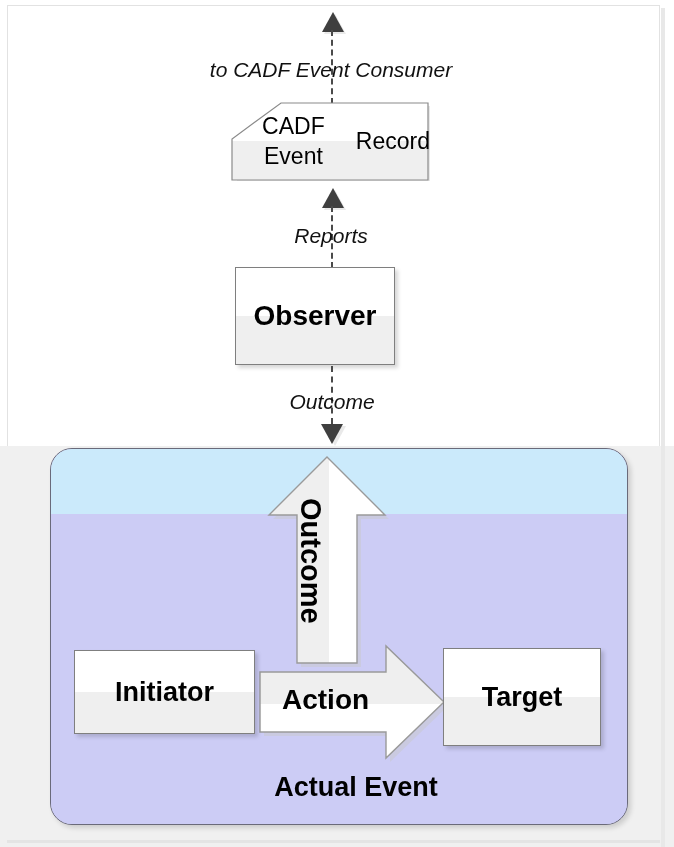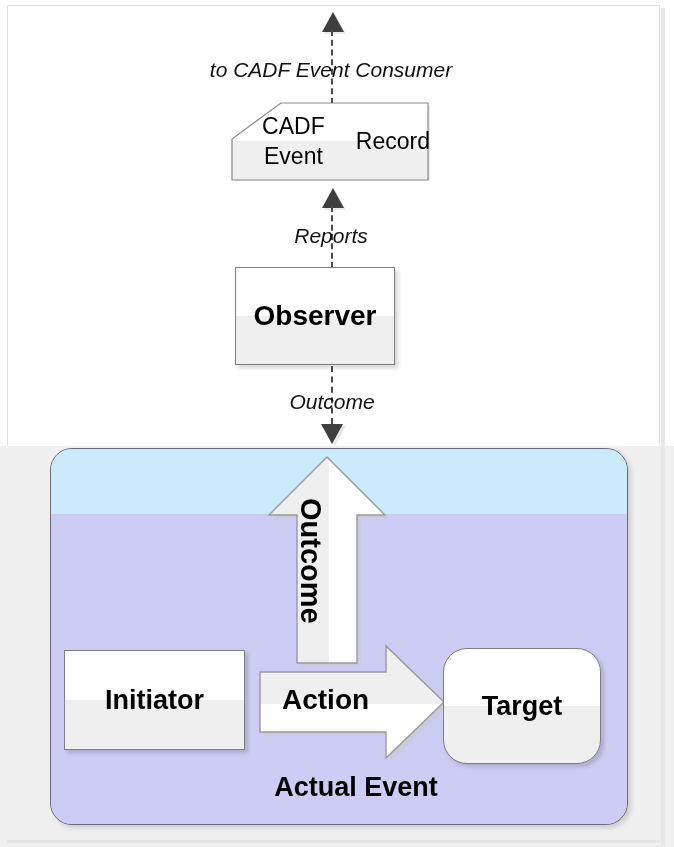--- a/index.html
+++ b/index.html
@@ -195,8 +195,8 @@
 
   
   #initiator {
-    left: 64px; top: 650px;
-    width: 181px; height: 100px;
+    left: 74px; top: 650px;
+    width: 181px; height: 84px;
     font-size: 27px;
     font-weight: bold;
     justify-content: center;

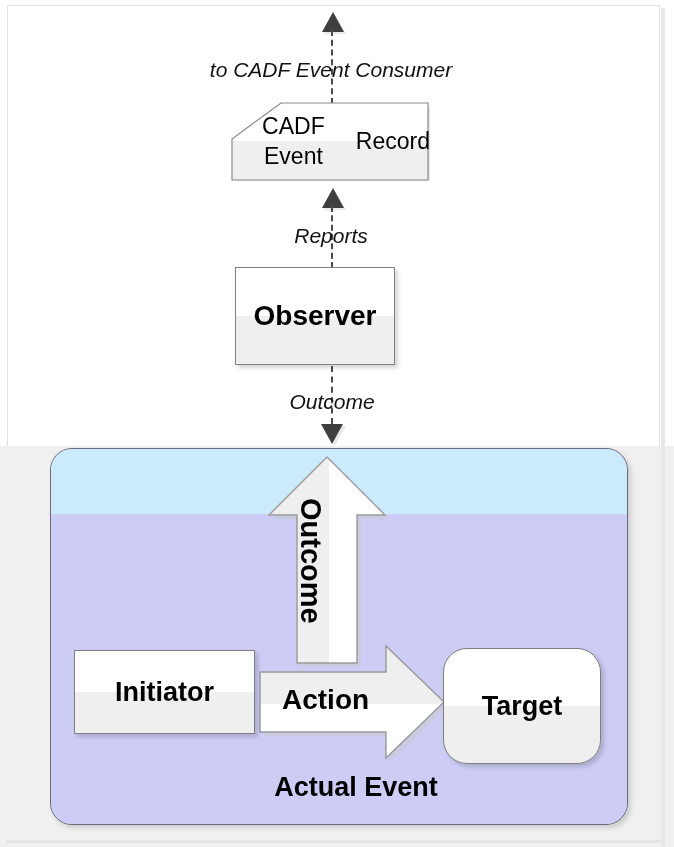--- a/index.html
+++ b/index.html
@@ -203,10 +203,9 @@
   }
   #target {
     left: 443px; top: 648px;
-    width: 158px; height: 116px;
+    width: 158px; height: 98px;
     font-size: 27px;
     font-weight: bold;
-    border-radius: 24px;
   }
 
   

